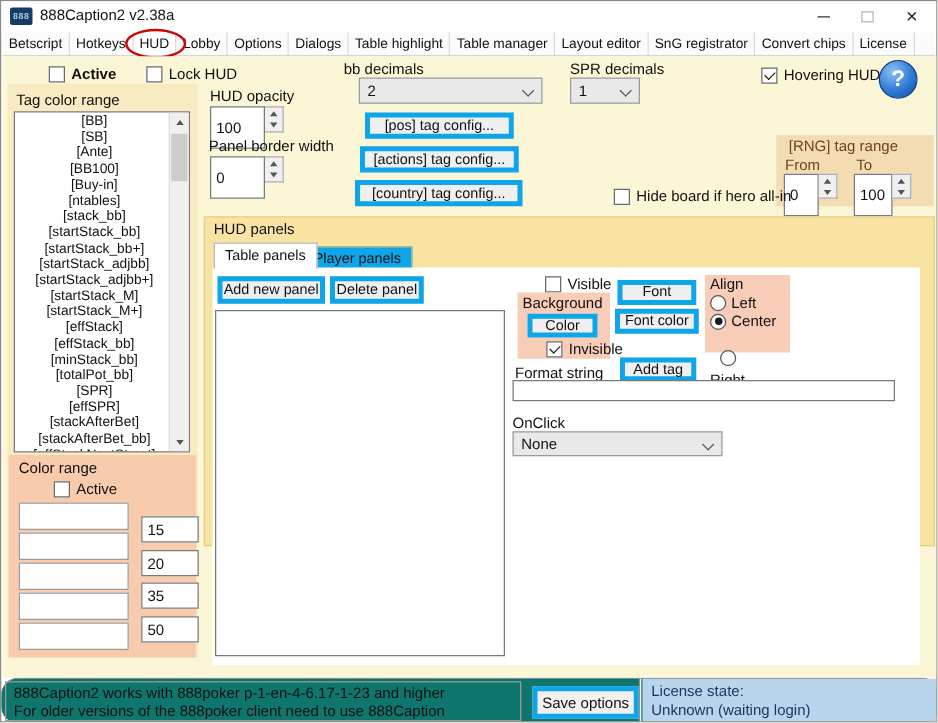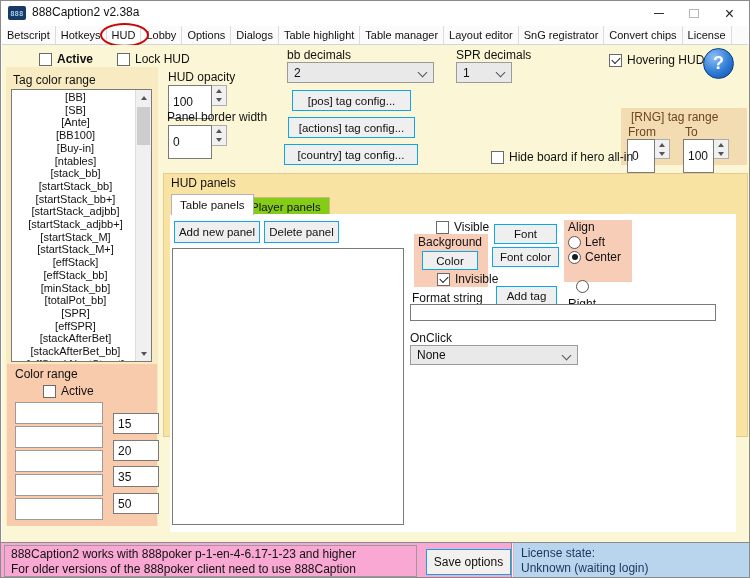--- a/index.html
+++ b/index.html
@@ -210,7 +210,7 @@
       </span>
   </div>
 
-  <span class="lbl" style="left:286px;top:47px;">bb decimals</span>
+  <span class="lbl" style="left:274px;top:47px;">bb decimals</span>
   <div class="combo" style="left:286px;top:61px;width:147px;height:21px;">
     <span>2</span>
       <span class="chev"></span>

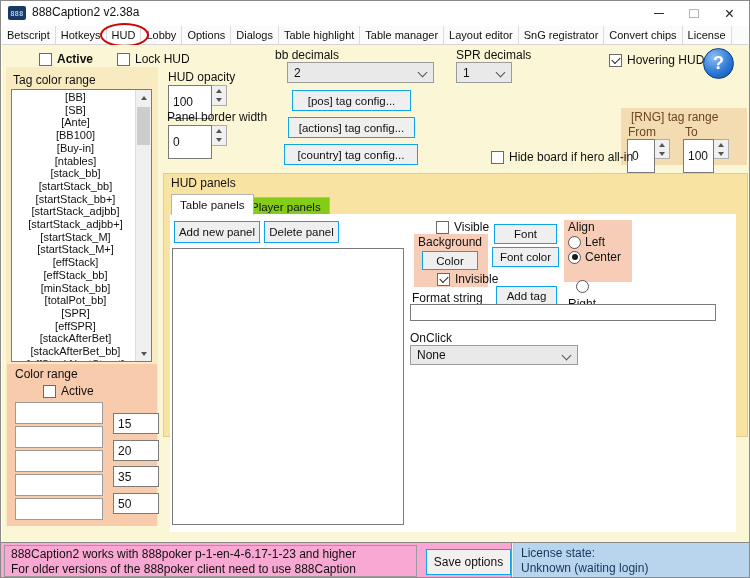--- a/index.html
+++ b/index.html
@@ -35,7 +35,7 @@
   .radio.selected .dot::after{content:"";position:absolute;left:2.5px;top:2.5px;width:6px;height:6px;border-radius:50%;background:#1a1a1a;}
 
   
-  .btn{position:absolute;background:#efefef;border:1px solid #0ea5e9;font-size:11.5px;color:#111;display:flex;align-items:center;justify-content:center;white-space:nowrap;cursor:default;font-family:"Liberation Sans",sans-serif;}
+  .btn{position:absolute;background:#efefef;border:4px solid #0ea5e9;font-size:11.5px;color:#111;display:flex;align-items:center;justify-content:center;white-space:nowrap;cursor:default;font-family:"Liberation Sans",sans-serif;}
   .combo{position:absolute;background:#e9e9e9;border:1px solid #9b9b9b;font-size:12px;color:#111;display:flex;align-items:center;padding:0 6px;}
   .combo .chev{position:absolute;right:7px;top:6px;width:7px;height:7px;border-right:1.4px solid #555;border-bottom:1.4px solid #555;transform:rotate(45deg);}
   .spin{position:absolute;display:flex;height:21px;}

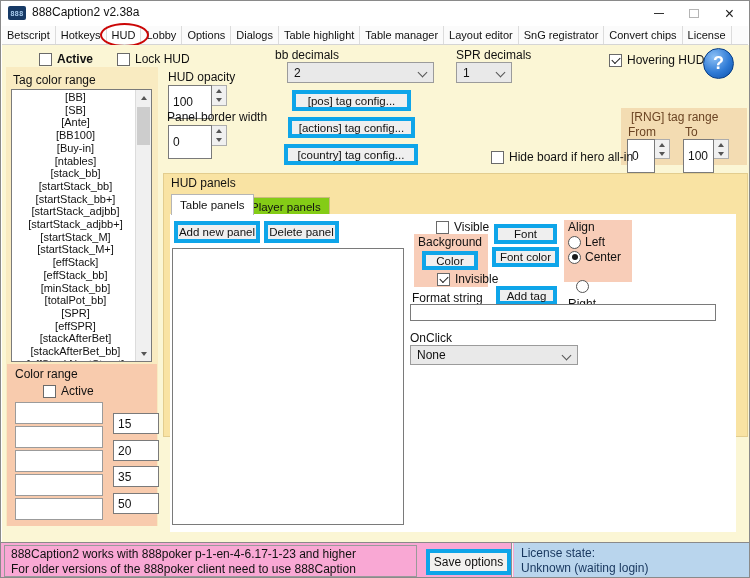--- a/index.html
+++ b/index.html
@@ -70,7 +70,7 @@
   .hud-group{position:absolute;left:162px;top:172px;width:585px;height:264px;background:#f9e3a3;border:1px solid #e3cd8e;}
   .hp-tab{position:absolute;font-size:11.5px;color:#111;display:flex;align-items:center;padding:0 8px;cursor:default;}
   .hp-tab.sel{left:7px;top:20px;height:21px;background:#fff;border:1px solid #b5b5b5;border-bottom:none;z-index:2;}
-  .hp-tab.unsel{left:78px;top:23px;height:18px;background:#84cc16;border:1px solid #cbbB80;border-bottom:none;}
+  .hp-tab.unsel{left:78px;top:23px;height:18px;background:#0ea5e9;border:1px solid #cbbB80;border-bottom:none;}
   .tabpage{position:absolute;left:6px;top:40px;width:566px;height:318px;background:#fff;}
   .panels-list{position:absolute;left:2px;top:34px;width:232px;height:277px;background:#fff;border:1px solid #7a7a7a;}
   .pink-panel{position:absolute;background:#f8cdb8;}

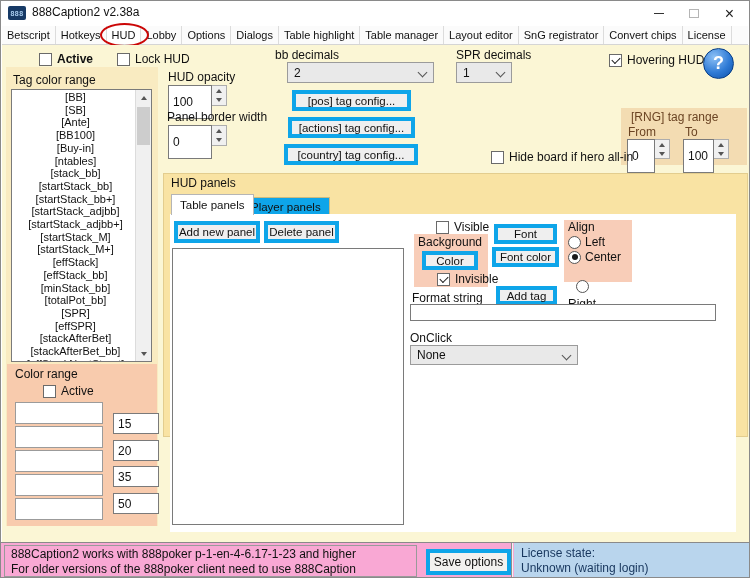--- a/index.html
+++ b/index.html
@@ -77,7 +77,7 @@
   .fmt-input{position:absolute;left:240px;top:90px;width:306px;height:17px;border:1px solid #7a7a7a;background:#fff;font-size:12px;padding:0 4px;font-family:"Liberation Sans",sans-serif;outline:none;}
 
   
-  .statusbar{position:absolute;left:0;top:541px;width:750px;height:37px;background:#f9a8d4;border-top:1px solid #8a8a8a;}
+  .statusbar{position:absolute;left:0;top:541px;width:750px;height:37px;background:#0f766e;border-top:1px solid #8a8a8a;border-radius:14px;}
   .status-info{position:absolute;left:3px;top:2px;width:413px;height:32px;border:1px solid #9a9a9a;padding:1px 6px;font-size:12px;line-height:14.5px;color:#111;white-space:nowrap;overflow:hidden;}
   .save-btn{left:425px;top:6px;width:85px;height:26px;font-size:12px;background:#f2f1ef;}
   .status-div{position:absolute;left:510px;top:0;width:2px;height:37px;background:#8f8f8f;border-right:1px solid #f2f2f2;}

